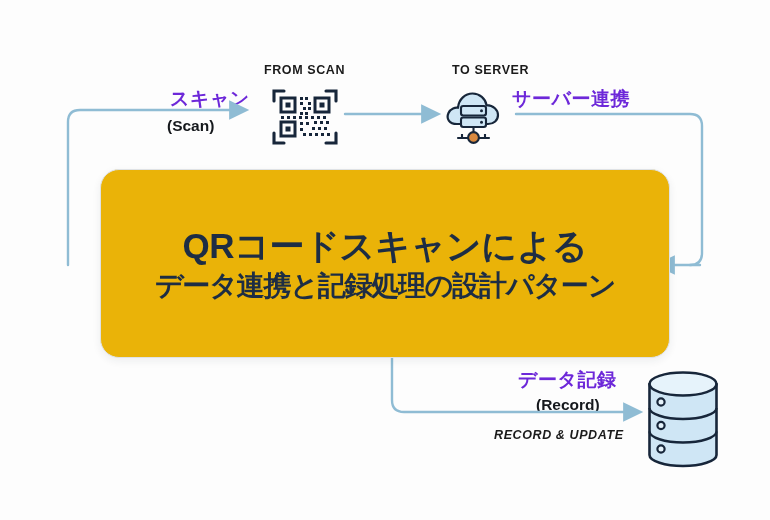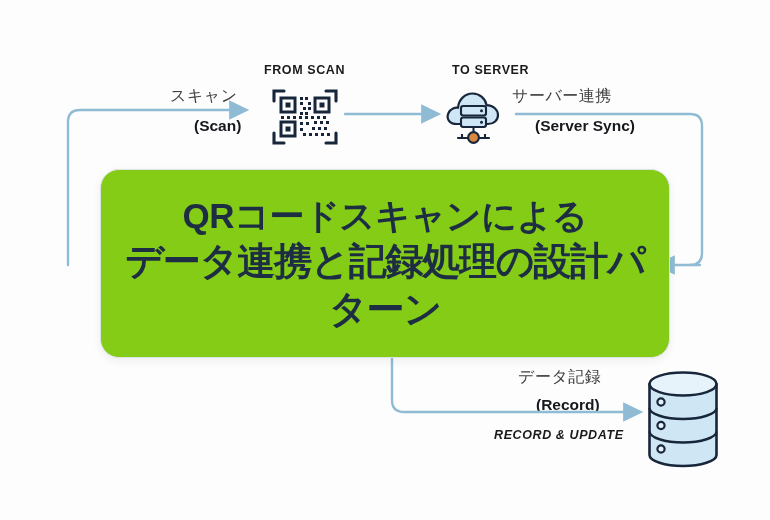--- a/index.html
+++ b/index.html
@@ -23,7 +23,7 @@
     letter-spacing:.6px;
   }
   .jp-main{
-    font-size:16px;font-weight:400;color:#404040;
+    font-size:19px;font-weight:700;color:#6d28d9;
     letter-spacing:.5px;
   }
   .en-sub{

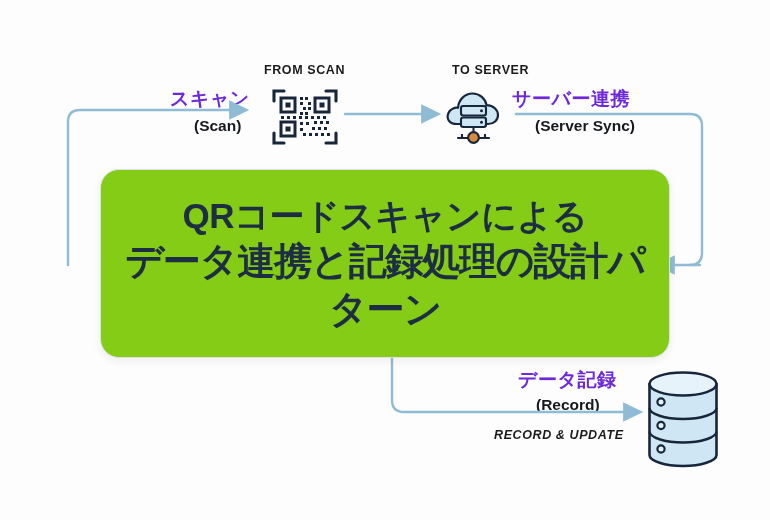--- a/index.html
+++ b/index.html
@@ -161,7 +161,7 @@
   <div class="tlabel cap-small" style="left:264px;top:63px;">FROM SCAN</div>
 
   <div class="tlabel jp-main" style="left:170px;top:86px;">スキャン</div>
-  <div class="tlabel en-sub" style="left:194px;top:117px;">(Scan)</div>
+  <div class="tlabel en-sub" style="left:167px;top:117px;">(Scan)</div>
 
   <div class="tlabel cap-small" style="left:452px;top:63px;">TO SERVER</div>
 

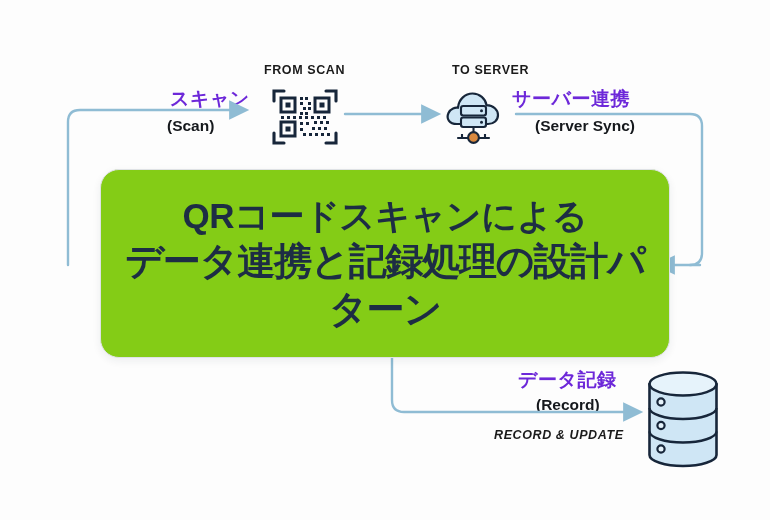--- a/index.html
+++ b/index.html
@@ -166,7 +166,6 @@
   <div class="tlabel cap-small" style="left:452px;top:63px;">TO SERVER</div>
 
   <div class="tlabel jp-main" style="left:512px;top:86px;">サーバー連携</div>
-  <div class="tlabel en-sub" style="left:535px;top:117px;">(Server Sync)</div>
 
   <div class="tlabel jp-main" style="left:518px;top:367px;">データ記録</div>
   <div class="tlabel en-sub" style="left:536px;top:396px;">(Record)</div>

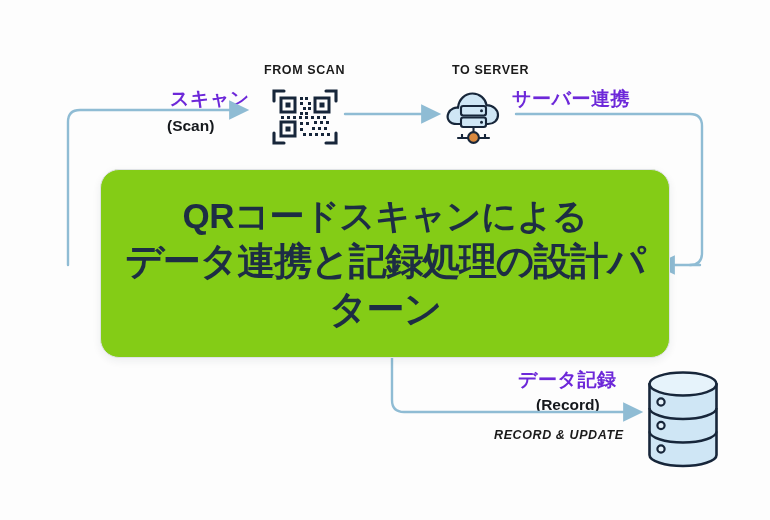--- a/index.html
+++ b/index.html
@@ -33,7 +33,7 @@
   
   #card{
     position:absolute;left:100px;top:169px;width:568px;height:187px;
-    background:#84cc16;border:1px solid #dfe2e5;border-radius:19px;
+    background:#eab308;border:1px solid #dfe2e5;border-radius:19px;
     box-shadow:0 3px 9px rgba(30,40,60,.07);
     z-index:2;
     display:flex;flex-direction:column;

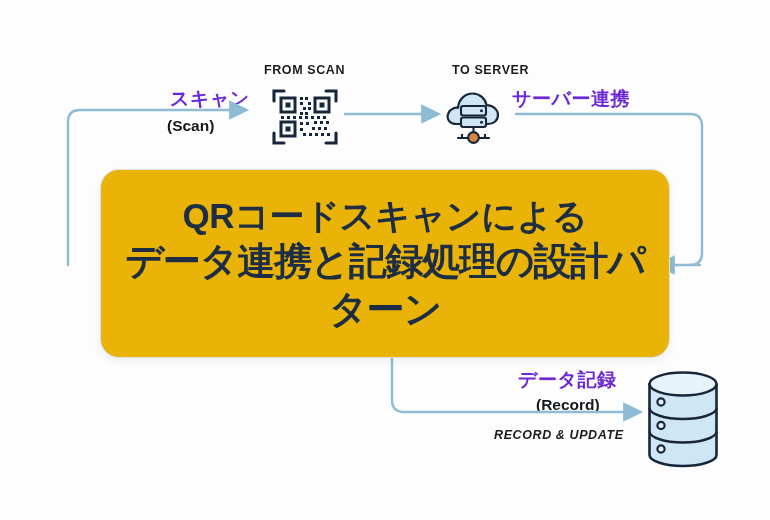--- a/index.html
+++ b/index.html
@@ -49,7 +49,7 @@
     margin:0;
     padding:0 10px;
   }
-  #card-title .l2{display:block;font-size:38px;letter-spacing:-1.2px;text-align:center;}
+  #card-title .l2{display:block;font-size:28px;letter-spacing:-1.2px;text-align:center;}
   #card-sub{
     margin-top:14px;
     color:#3b4a60;

